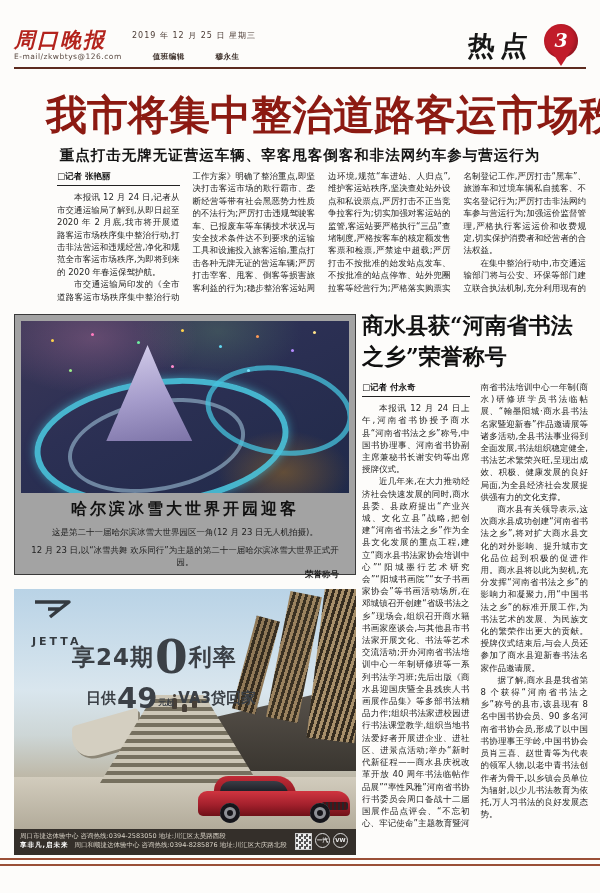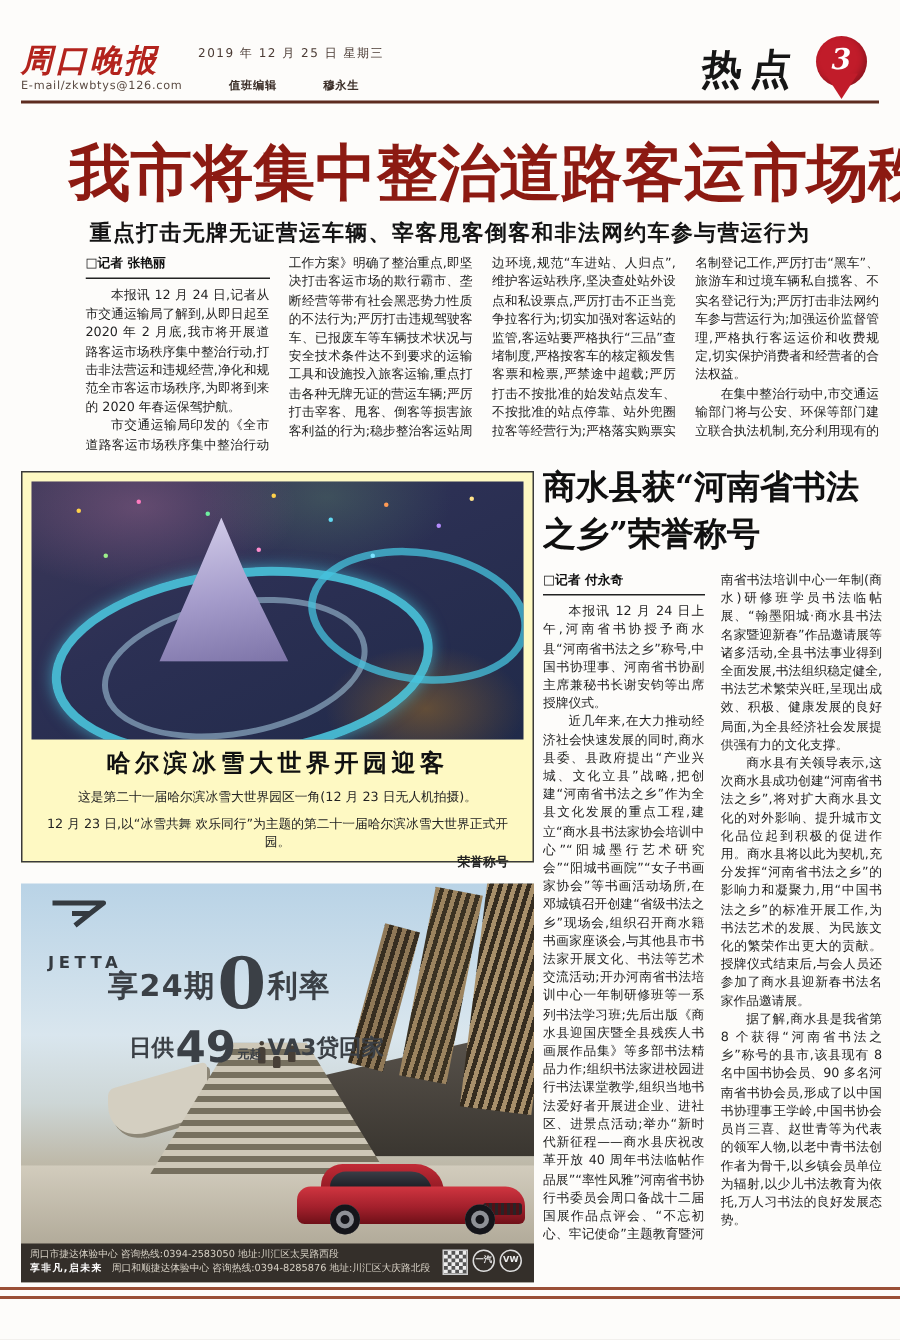--- a/index.html
+++ b/index.html
@@ -37,7 +37,7 @@
 
   
   .photo-box{position:absolute;left:14px;top:314px;width:342px;height:261px;
-             border:1px solid #3a3a3a;background:#fef9c3;box-sizing:border-box;}
+             border:1px solid #3a3a3a;background:#a3a3a3;box-sizing:border-box;}
   .photo{position:relative;margin:6px;height:172px;overflow:hidden;
          background:
            radial-gradient(95px 60px at 80% 88%, rgba(150,105,40,.55), transparent 70%),

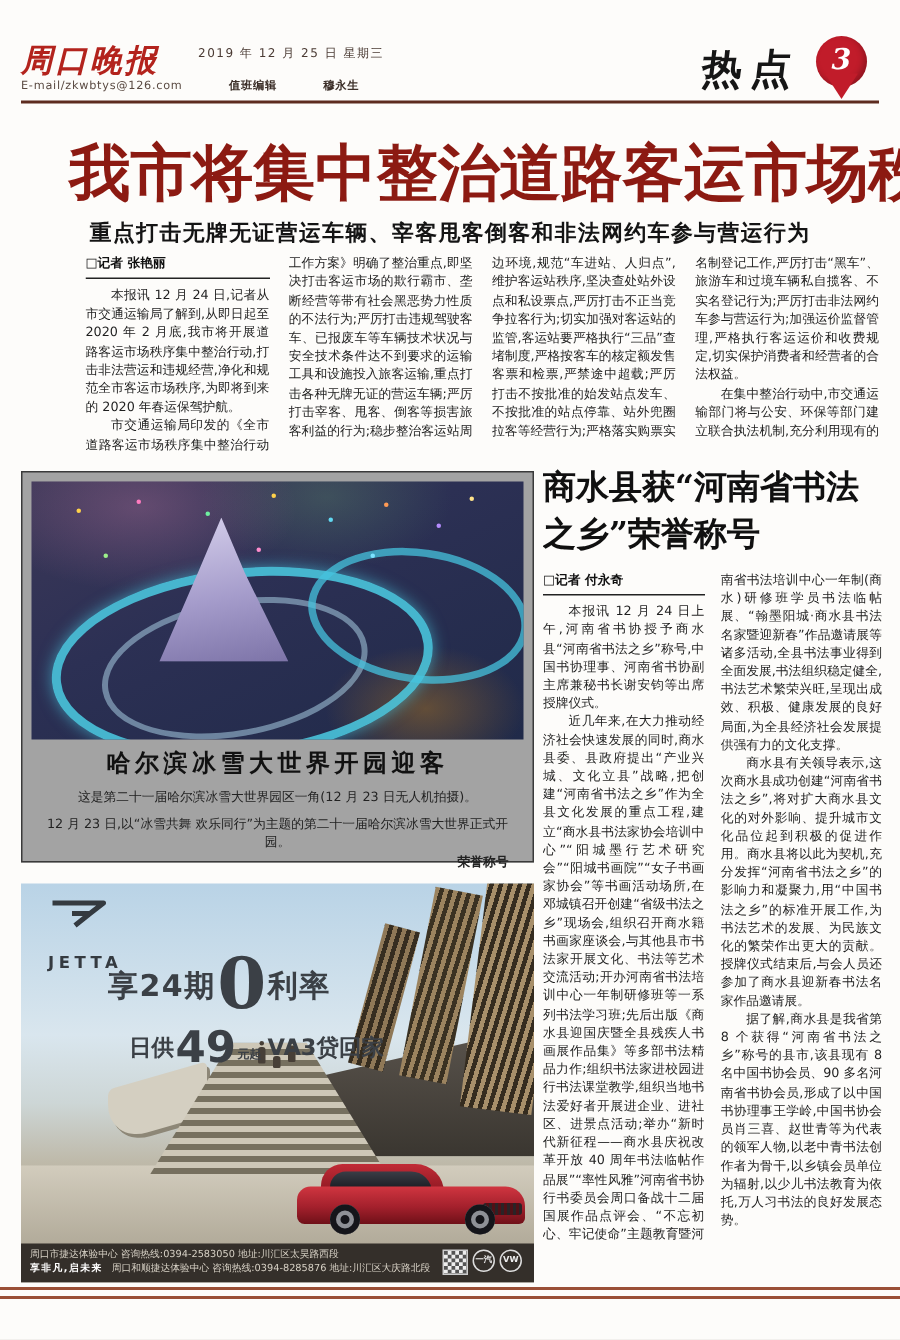--- a/index.html
+++ b/index.html
@@ -91,7 +91,7 @@
   .jetta-logo .word{font-size:11px;font-weight:900;letter-spacing:3px;margin-top:12px;}
   .offer{position:absolute;left:58px;top:48px;color:#3b4046;display:flex;align-items:center;font-weight:900;}
   .offer .big0{font-size:47px;font-family:"DejaVu Serif",serif;line-height:40px;margin:0 1px;}
-  .offer .t22{font-size:20px;letter-spacing:1px;text-align:center;}
+  .offer .t22{font-size:23px;letter-spacing:1px;text-align:center;}
   .daily{position:absolute;left:72px;top:96px;color:#3b4046;display:flex;align-items:center;font-weight:900;}
   .daily .t15{font-size:15px;}
   .daily .amt{font-size:29px;line-height:26px;margin:0 1px;}

